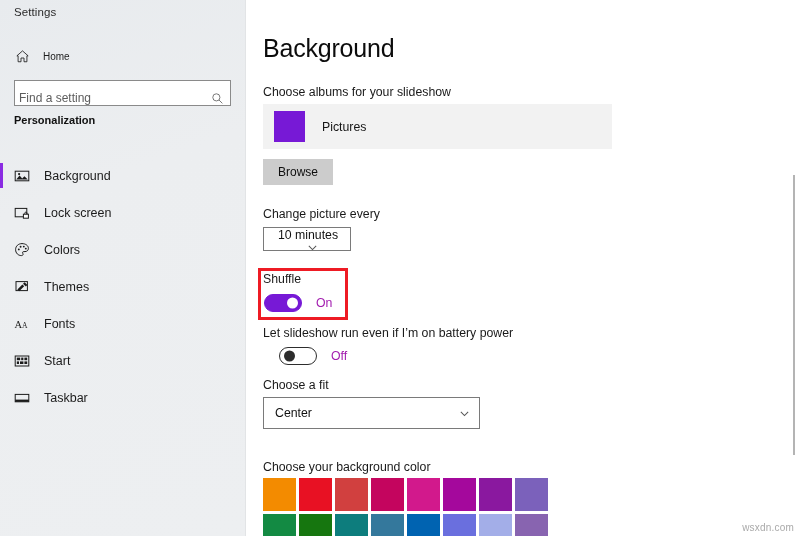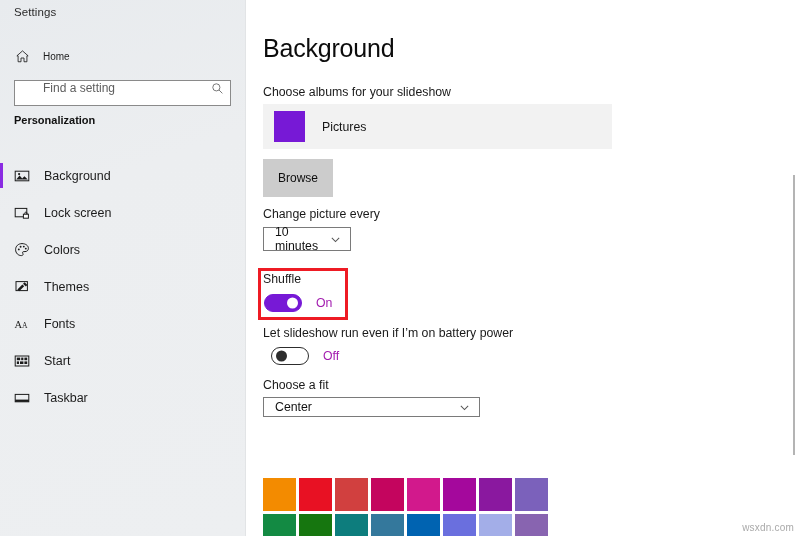--- a/index.html
+++ b/index.html
@@ -78,8 +78,8 @@
     background: #ffffff;
     border: 1px solid #8a8a8a;
     display: flex;
-    align-items: flex-start;
-    padding: 0 6px 0 28px;
+    align-items: flex-end;
+    padding: 0 6px 0 4px;
   }
   .search-box input {
     flex: 1;

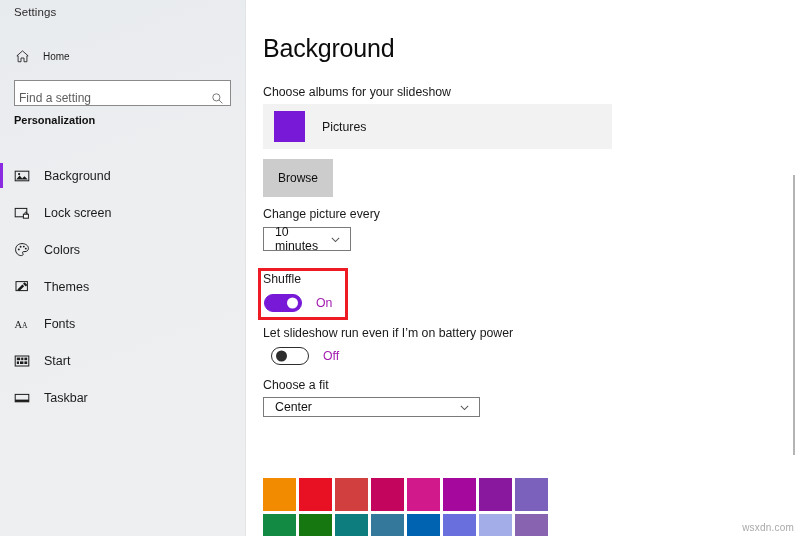--- a/index.html
+++ b/index.html
@@ -195,7 +195,7 @@
   .browse-btn {
     position: absolute;
     left: 16px; top: 159px;
-    width: 70px; height: 38px;
+    width: 70px; height: 26px;
     background: #cccccc;
     border: 1px solid #cccccc;
     font-family: "Liberation Sans", sans-serif;

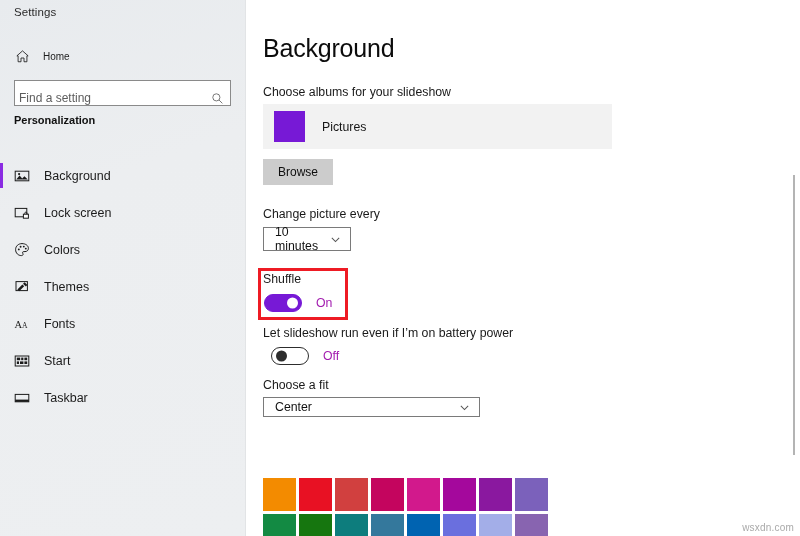--- a/index.html
+++ b/index.html
@@ -232,7 +232,7 @@
 
   .interval-dd {
     left: 16px; top: 227px;
-    width: 88px; height: 24px;
+    width: 88px; height: 24px; flex-direction: column;
   }
 
   .shuffle-label { position: absolute; left: 16px; top: 272px; }

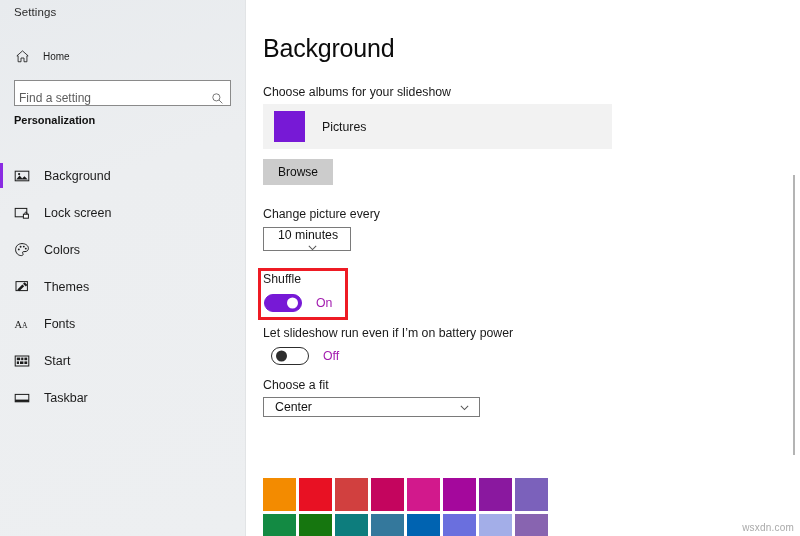--- a/index.html
+++ b/index.html
@@ -275,7 +275,7 @@
   .shuffle-toggle { left: 17px; top: 294px; }
 
   .battery-label { position: absolute; left: 16px; top: 326px; }
-  .battery-toggle { left: 24px; top: 347px; }
+  .battery-toggle { left: 32px; top: 347px; }
 
   .fit-label { position: absolute; left: 16px; top: 378px; }
   .fit-dd {

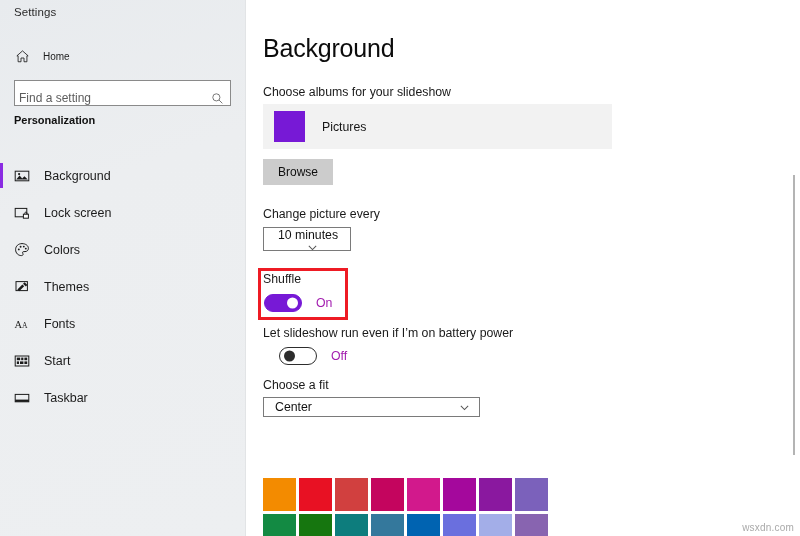--- a/index.html
+++ b/index.html
@@ -280,7 +280,7 @@
   .fit-label { position: absolute; left: 16px; top: 378px; }
   .fit-dd {
     left: 16px; top: 397px;
-    width: 217px; height: 20px;
+    width: 217px; height: 32px;
   }
 
   .bgcolor-label { position: absolute; left: 16px; top: 460px; }

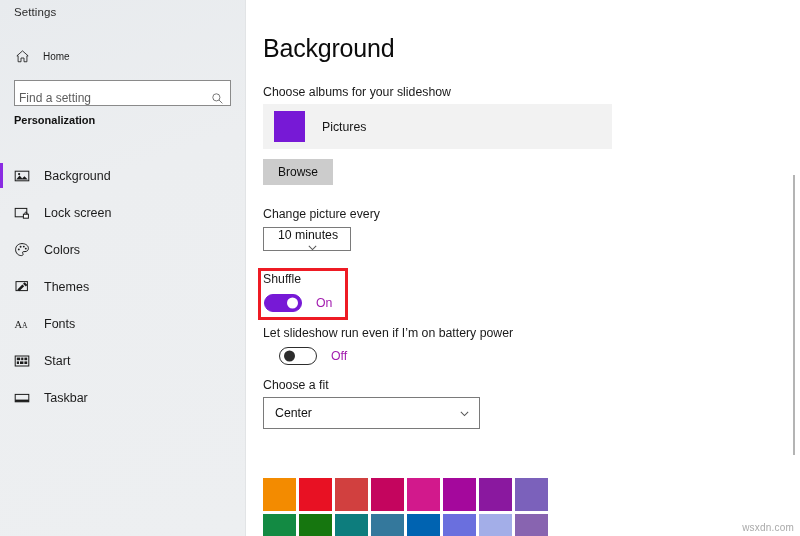--- a/index.html
+++ b/index.html
@@ -534,6 +534,7 @@
       </span>
     </div>
 
+    <div class="lbl bgcolor-label">Choose your background color</div>
 
     <div class="swatch-grid">
         <div class="swatch" style="background: rgb(243, 139, 0);"></div>

